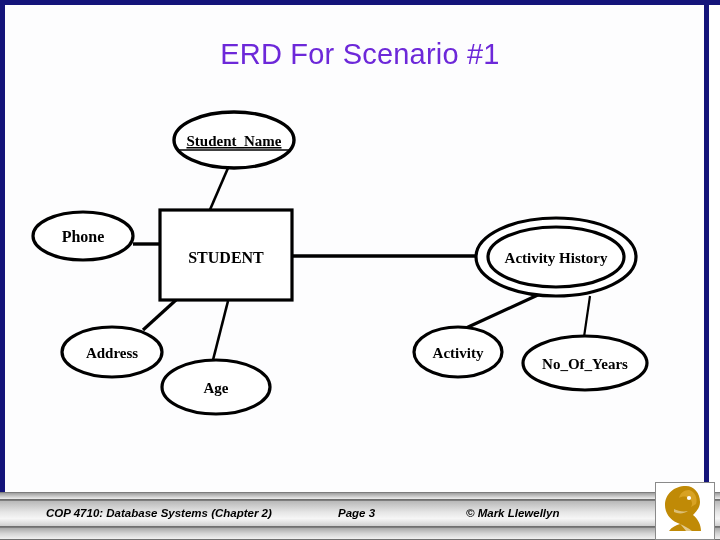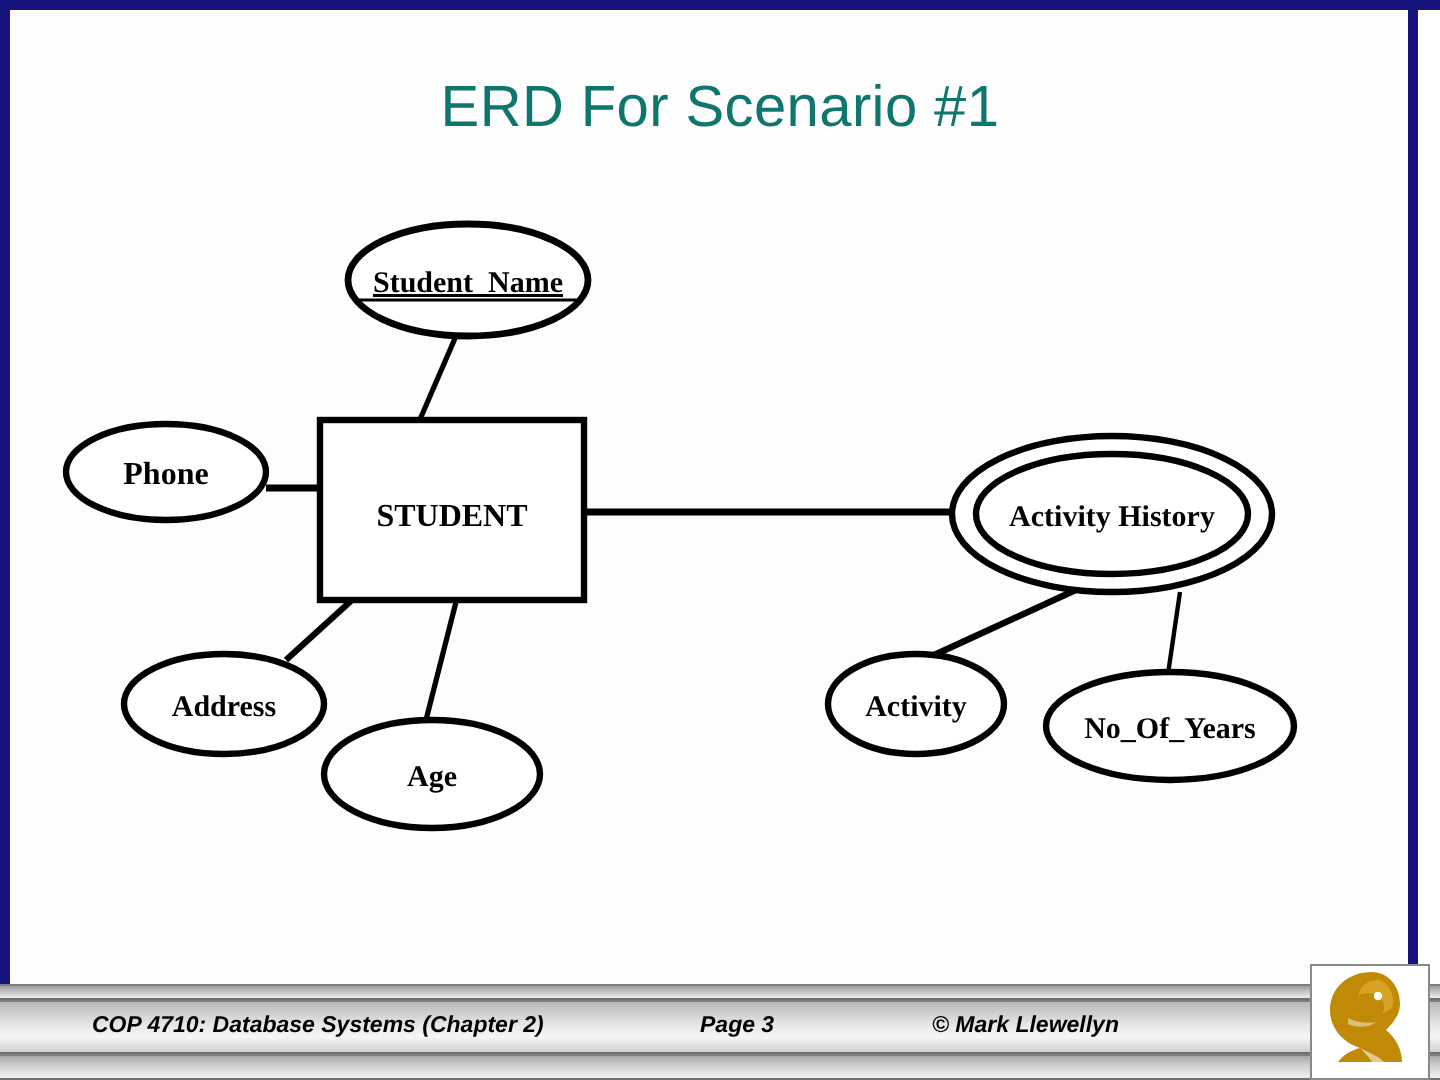--- a/index.html
+++ b/index.html
@@ -48,7 +48,7 @@
     width: 720px;
     text-align: center;
     font-size: 29px;
-    color: #0f766e;
+    color: #6d28d9;
     letter-spacing: 0.2px;
     white-space: nowrap;
   }

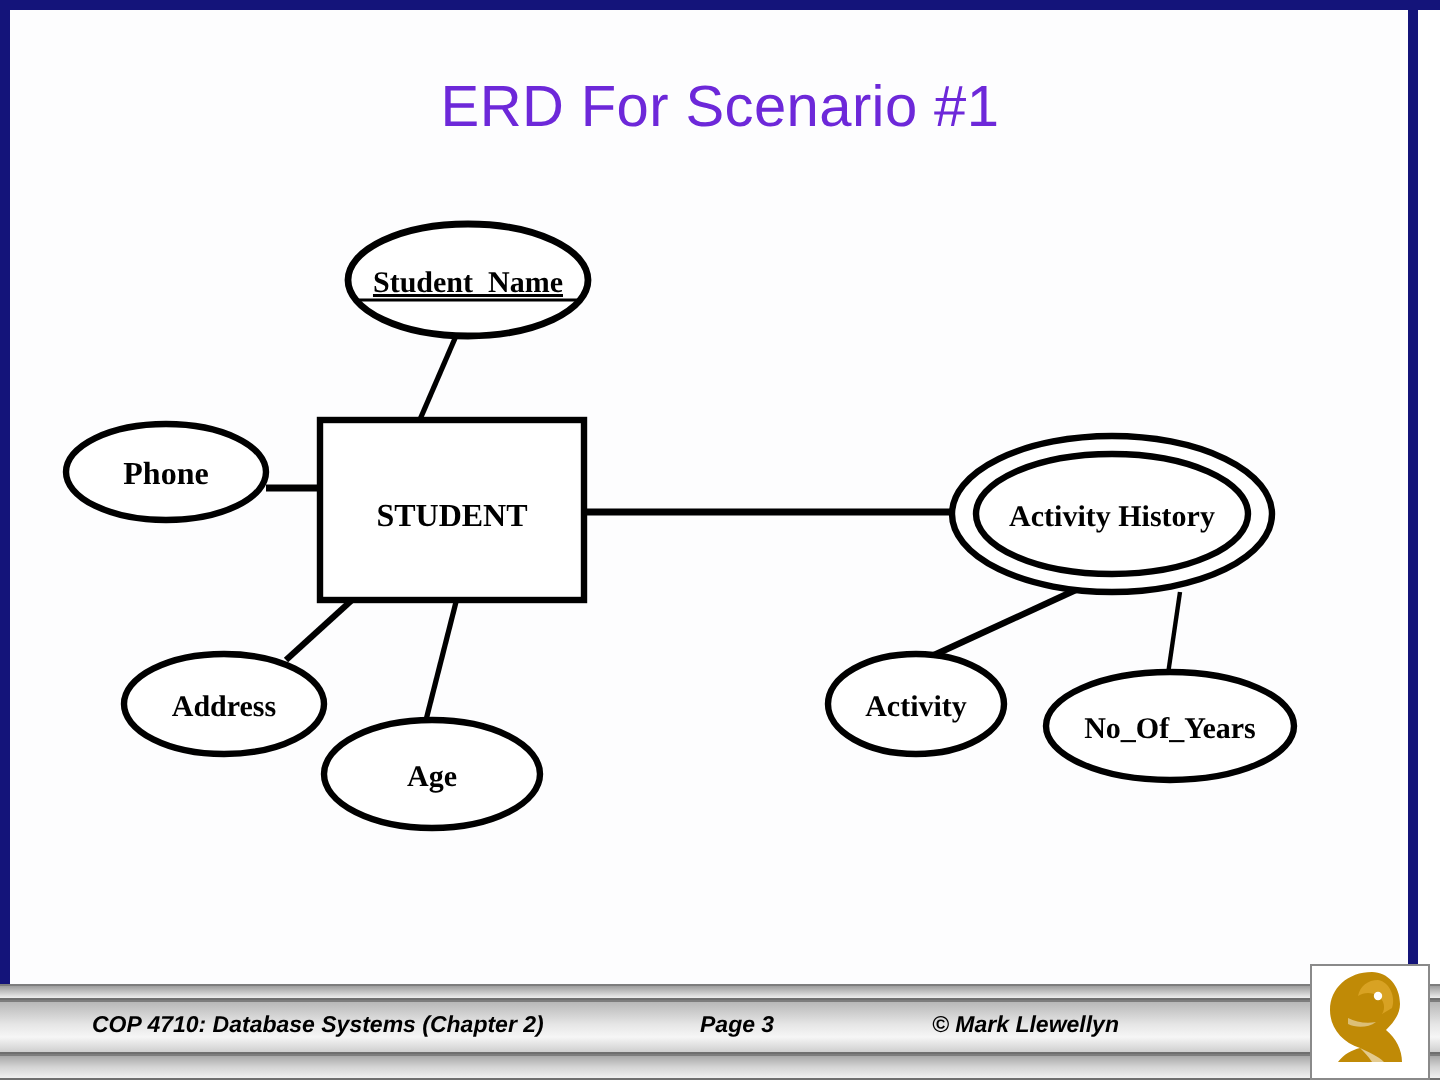--- a/index.html
+++ b/index.html
@@ -98,7 +98,7 @@
     white-space: nowrap;
   }
   .footer-course { left: 46px; }
-  .footer-page   { left: 350px; }
+  .footer-page   { left: 338px; }
   .footer-copy   { left: 466px; font-style: italic; }
 
   .logo-box {

